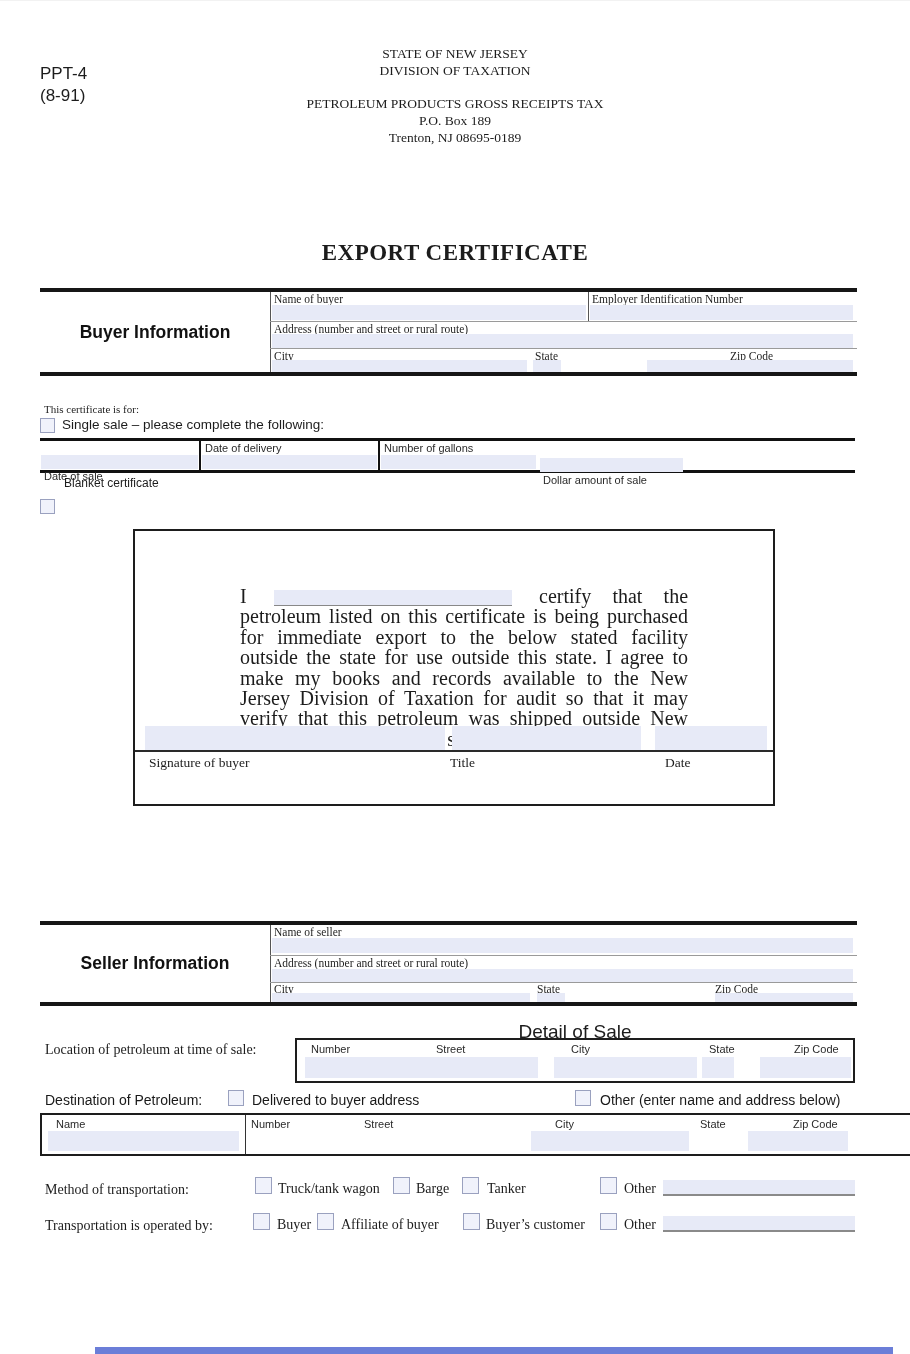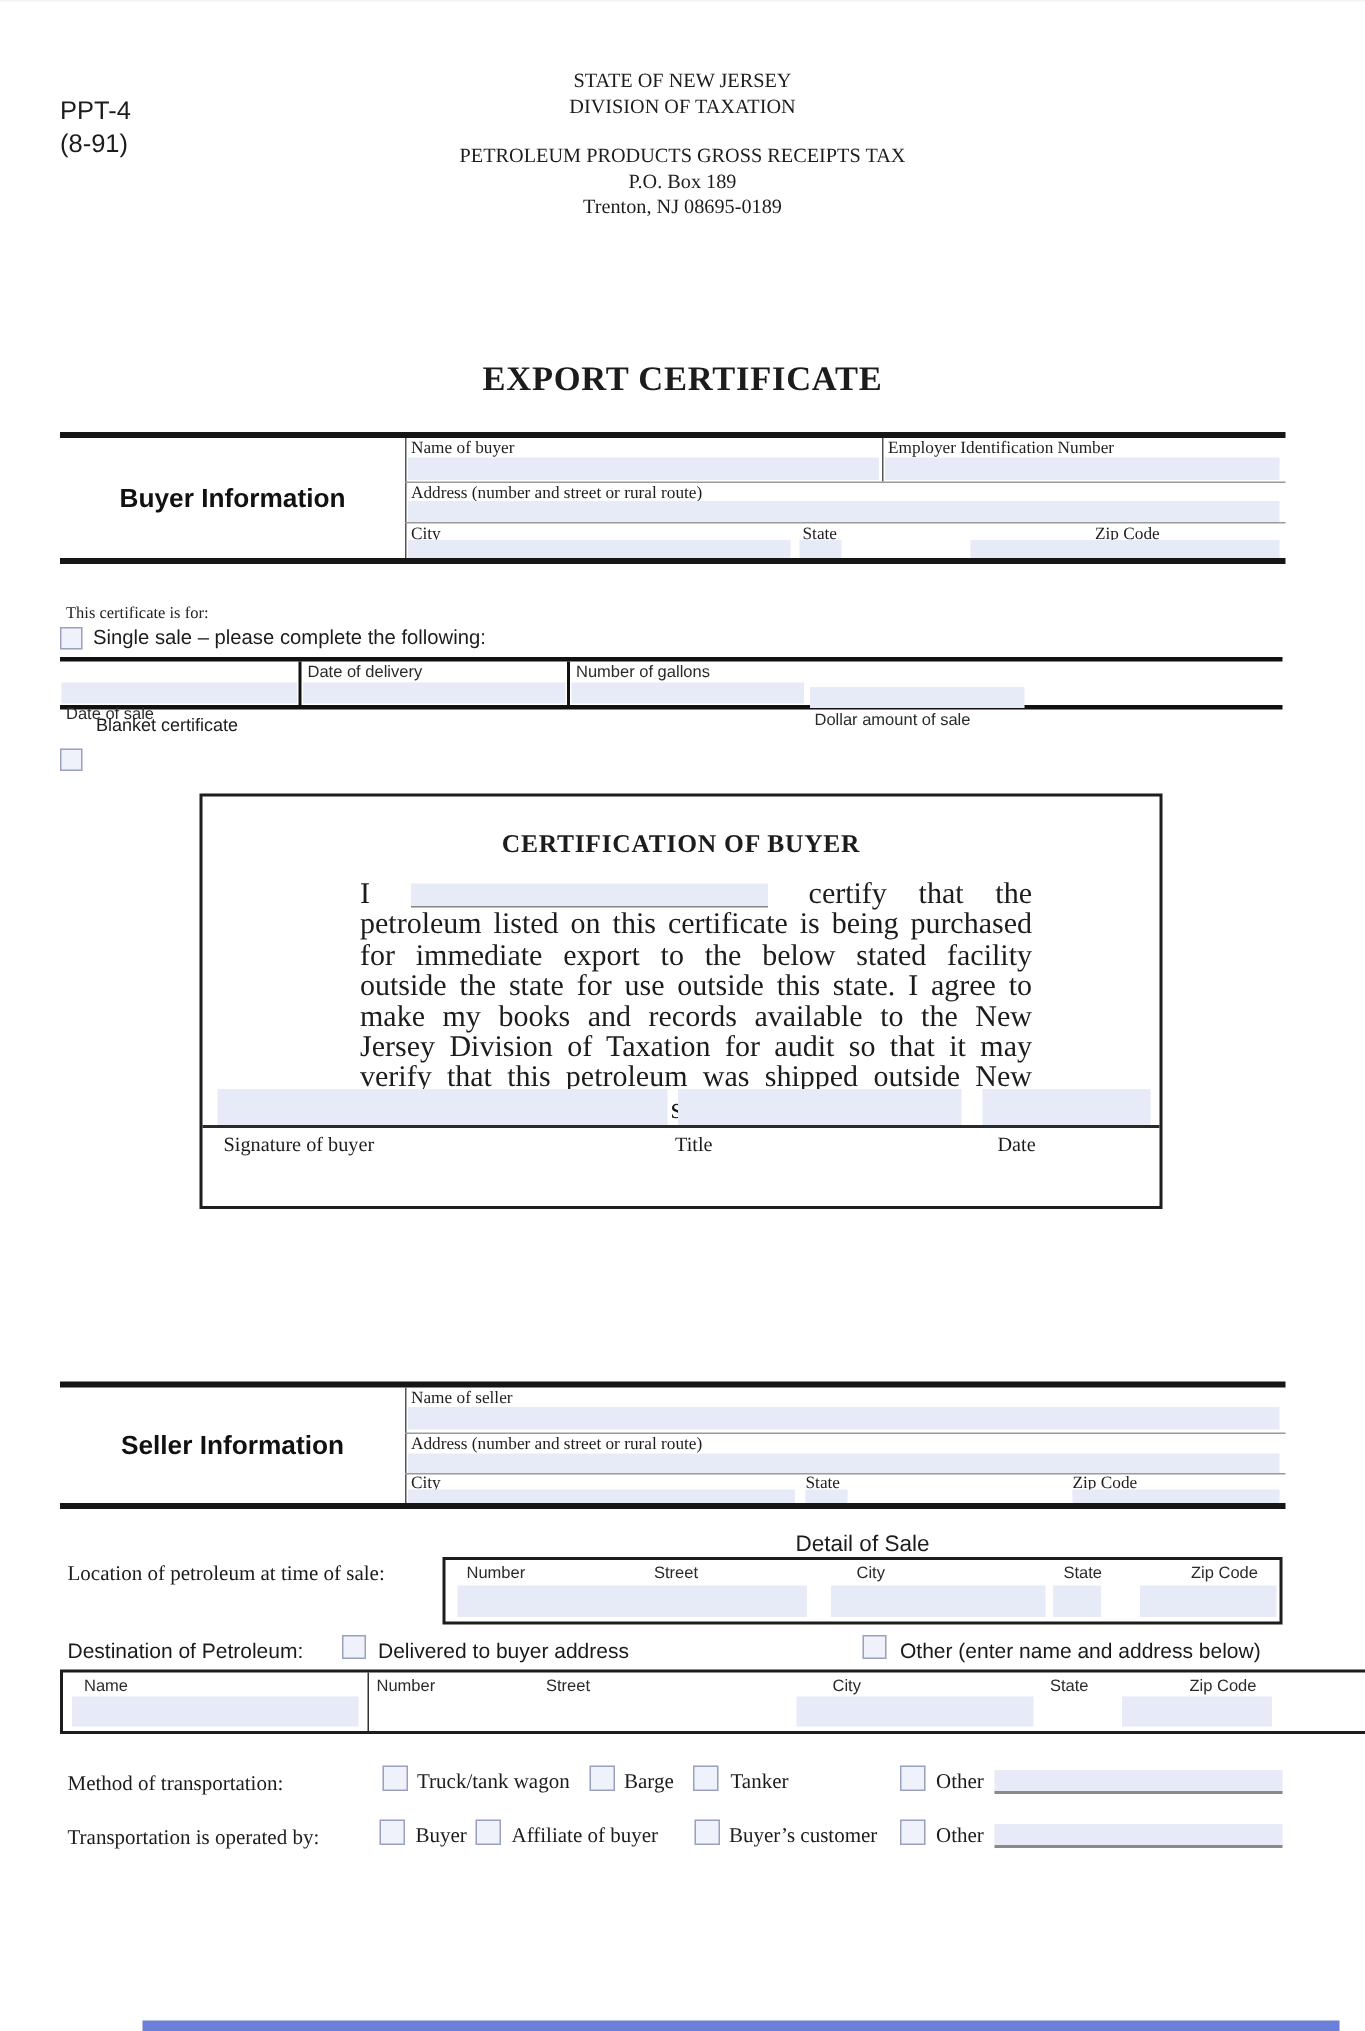--- a/index.html
+++ b/index.html
@@ -91,7 +91,6 @@
   <div class="a sans" style="left:64px;top:475px;font-size:12px;">Blanket certificate</div>
 
   <div class="a box" style="left:133px;top:528px;width:642px;height:277px;">
-    <div class="a" style="left:0;top:22px;width:638px;text-align:center;font-size:17px;font-weight:bold;letter-spacing:.5px;">CERTIFICATION OF BUYER</div>
     <div class="a" style="left:105px;top:55px;width:448px;font-size:20px;line-height:20.4px;text-align:justify;text-align-last:left;">
       <span>I</span>
       <span class="strip" style="display:inline-block;width:238px;height:15px;border-bottom:1px solid #888;vertical-align:-3px;margin:0 6px;"></span>

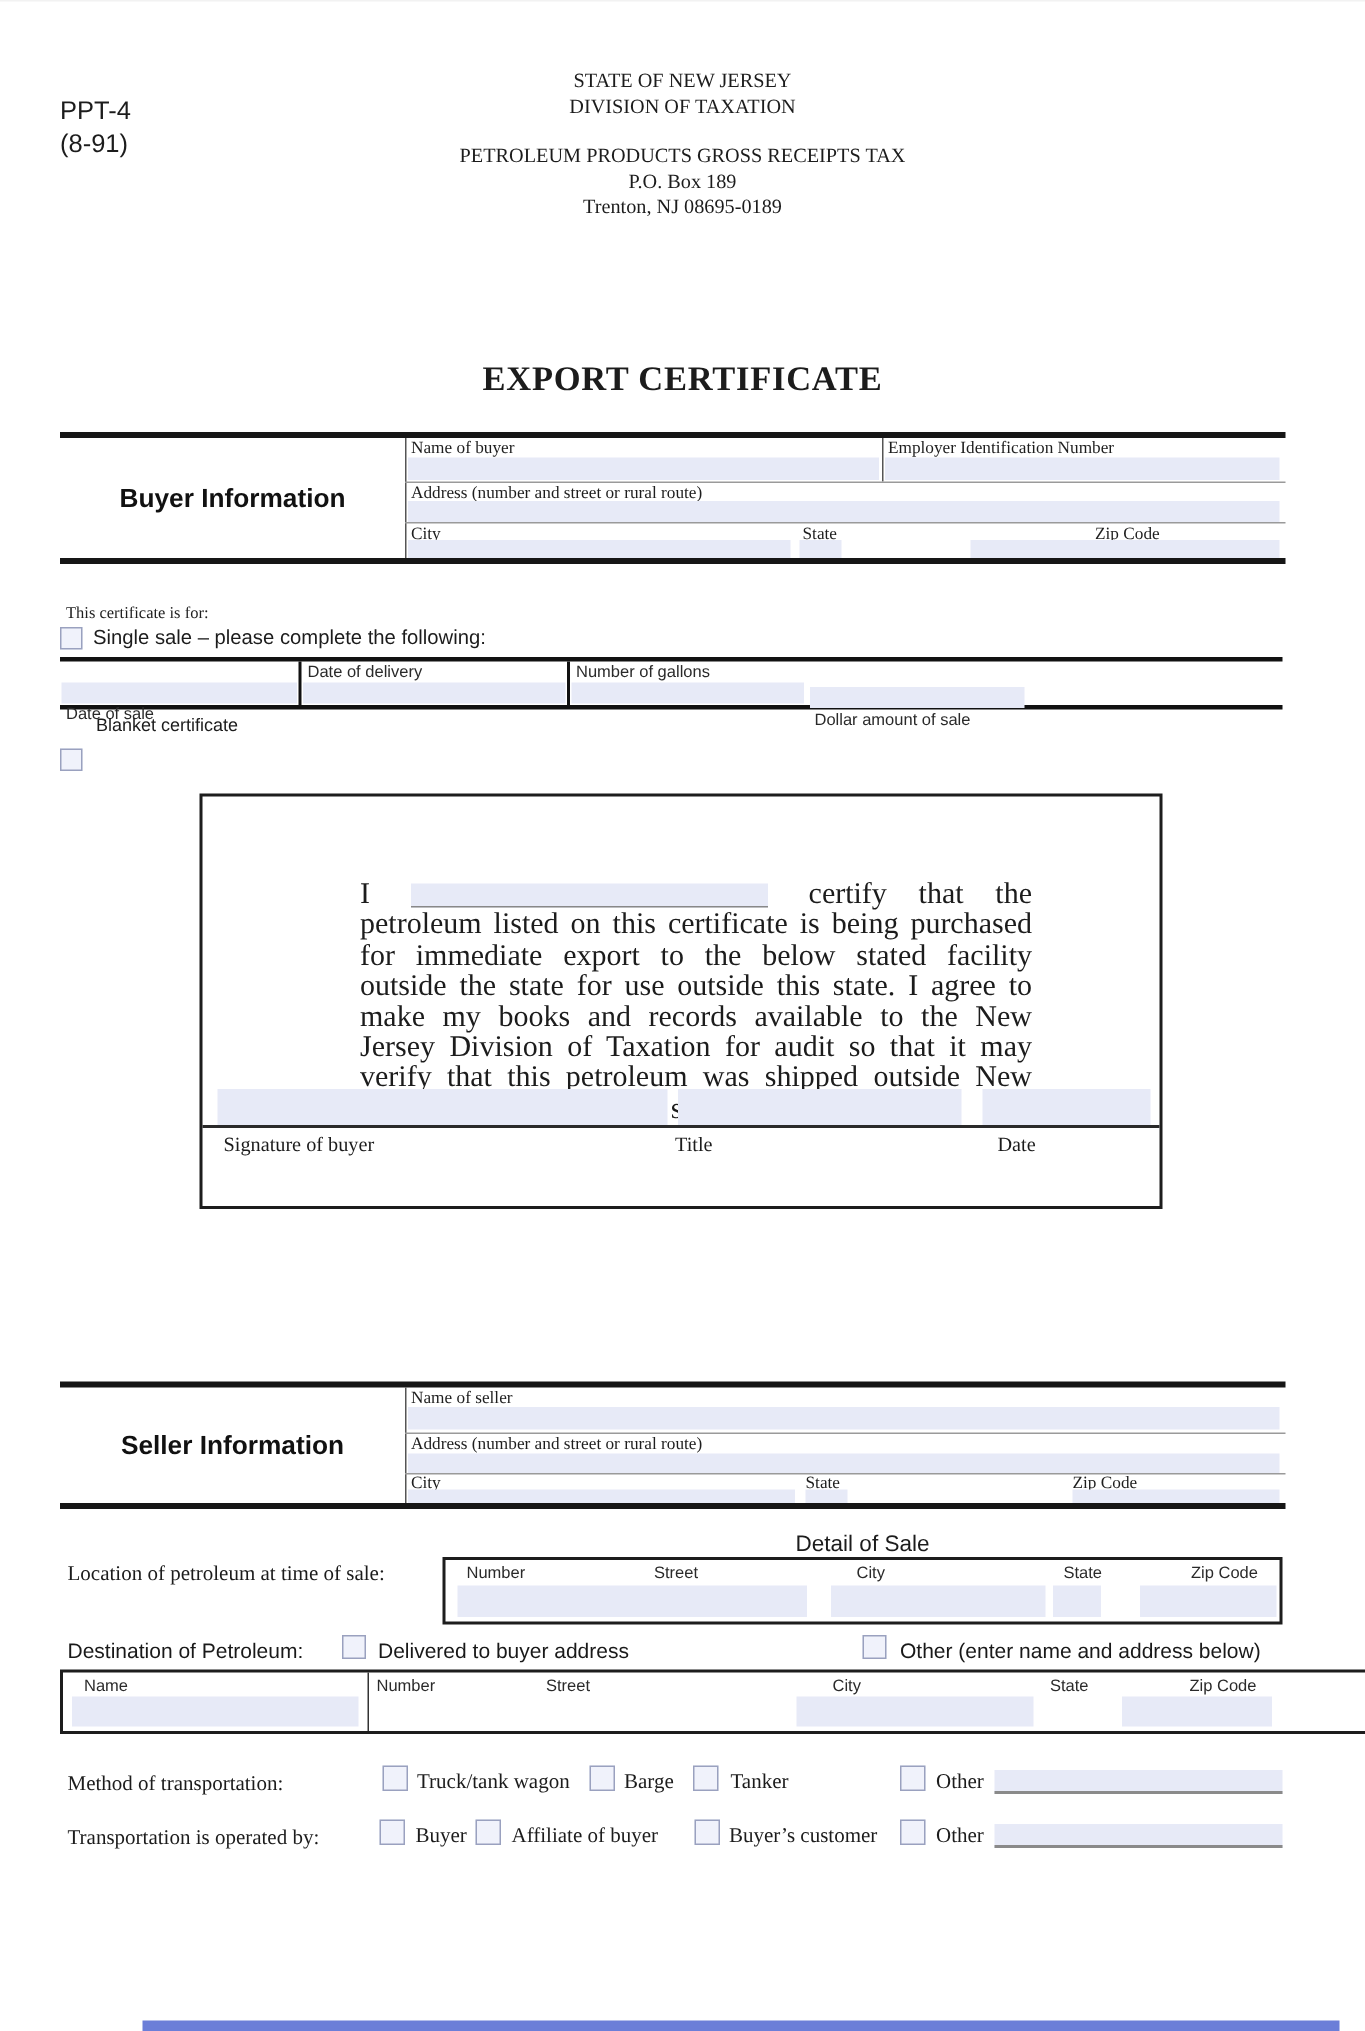--- a/index.html
+++ b/index.html
@@ -126,7 +126,7 @@
     <div class="a strip" style="left:675px;top:68px;width:138px;height:9px;"></div>
   </div>
 
-  <div class="a sans" style="left:295px;top:1020px;width:560px;text-align:center;font-size:15px;">Detail of Sale</div>
+  <div class="a sans" style="left:295px;top:1020px;width:560px;text-align:center;font-size:19px;">Detail of Sale</div>
   <div class="a ser14" style="left:45px;top:1041px;">Location of petroleum at time of sale:</div>
 
   <div class="a box" style="left:295px;top:1037px;width:560px;height:45px;">

